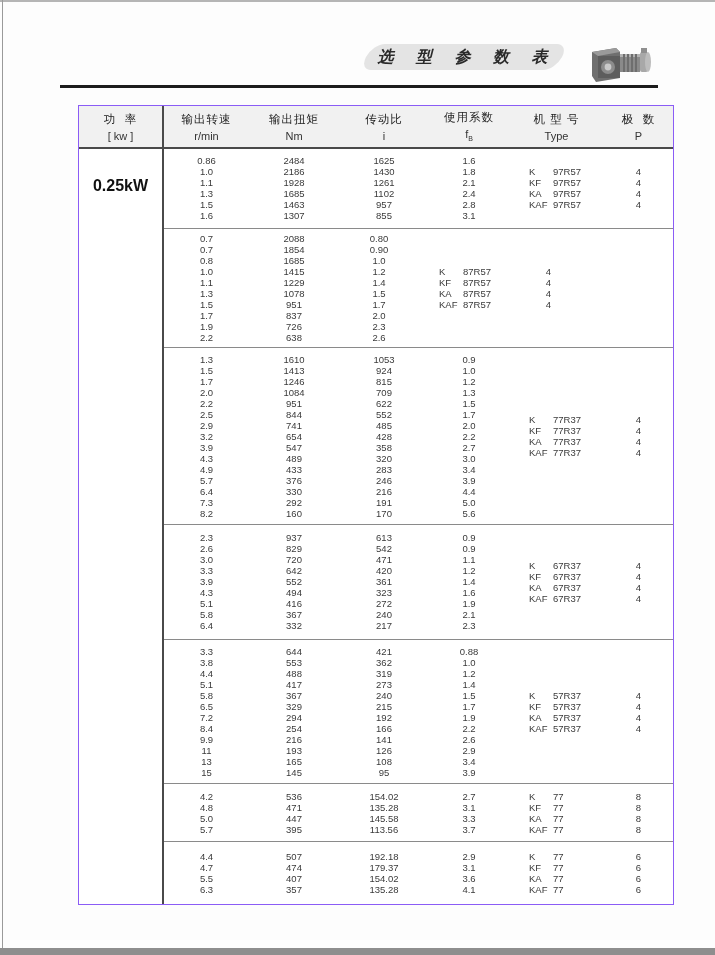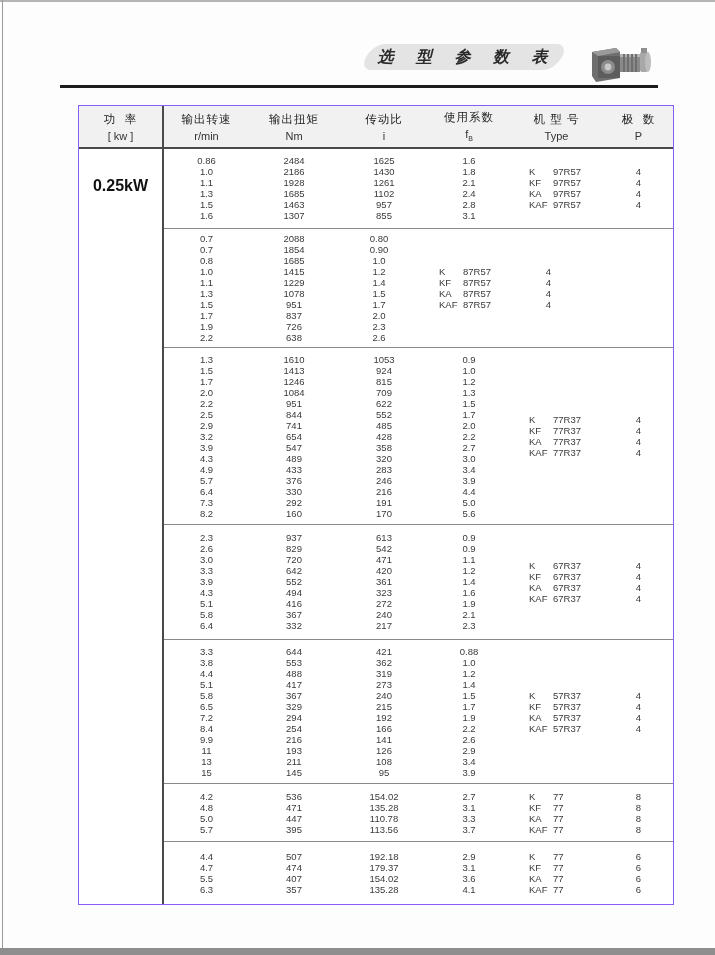--- a/index.html
+++ b/index.html
@@ -376,7 +376,7 @@
               <div class="cell">254</div>
               <div class="cell">216</div>
               <div class="cell">193</div>
-              <div class="cell">211</div>
+              <div class="cell">165</div>
               <div class="cell">145</div>
             </div>
             <div class="bcol w-ratio">

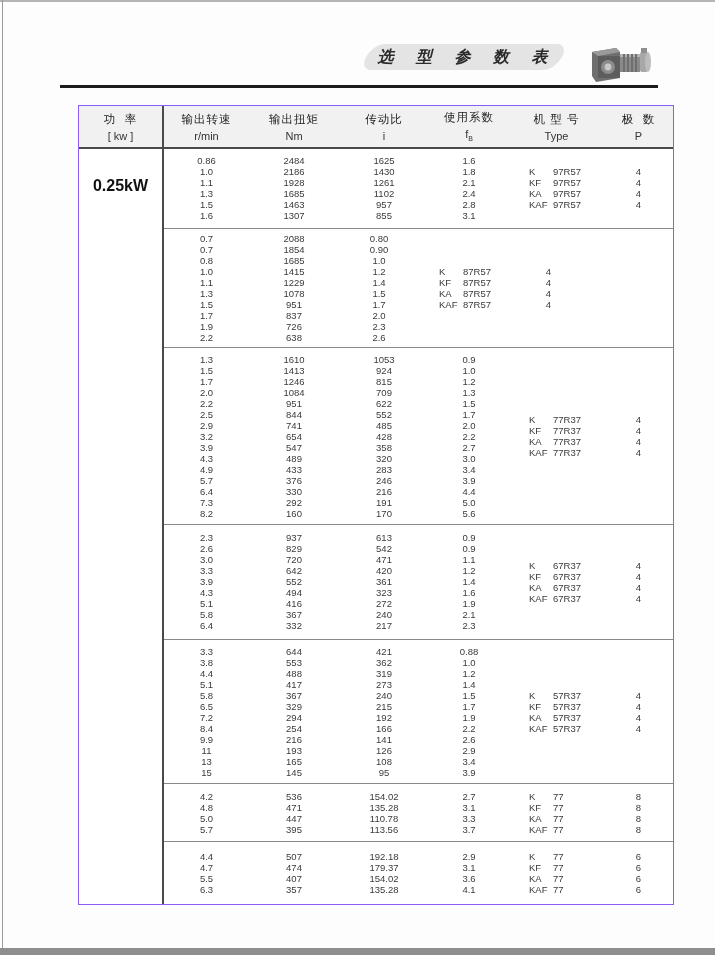--- a/index.html
+++ b/index.html
@@ -436,7 +436,7 @@
             <div class="bcol w-ratio">
               <div class="cell">154.02</div>
               <div class="cell">135.28</div>
-              <div class="cell">110.78</div>
+              <div class="cell">145.58</div>
               <div class="cell">113.56</div>
             </div>
             <div class="bcol w-factor">

